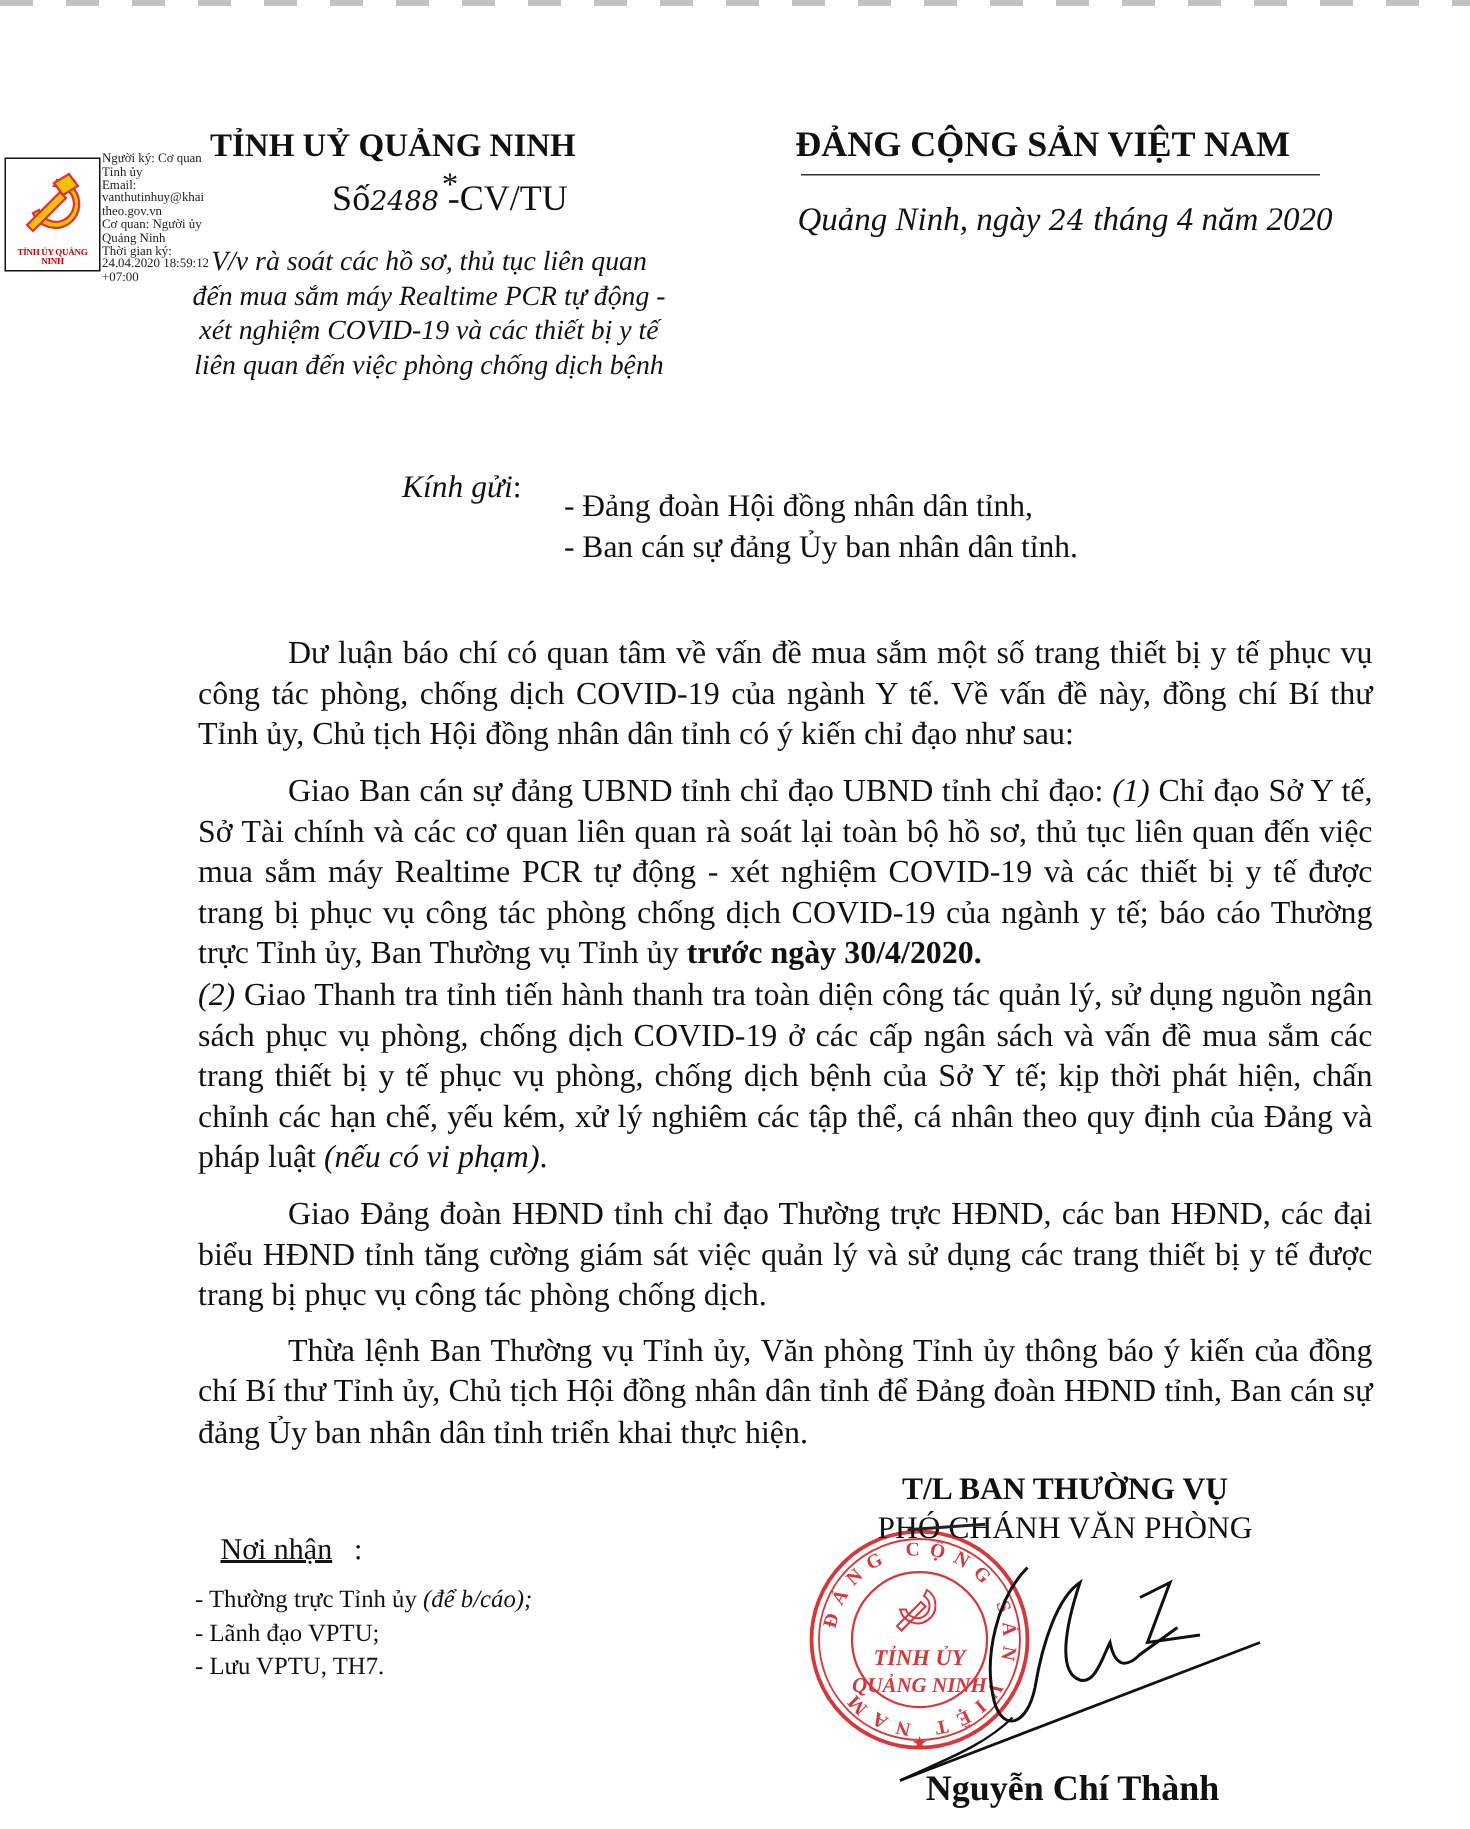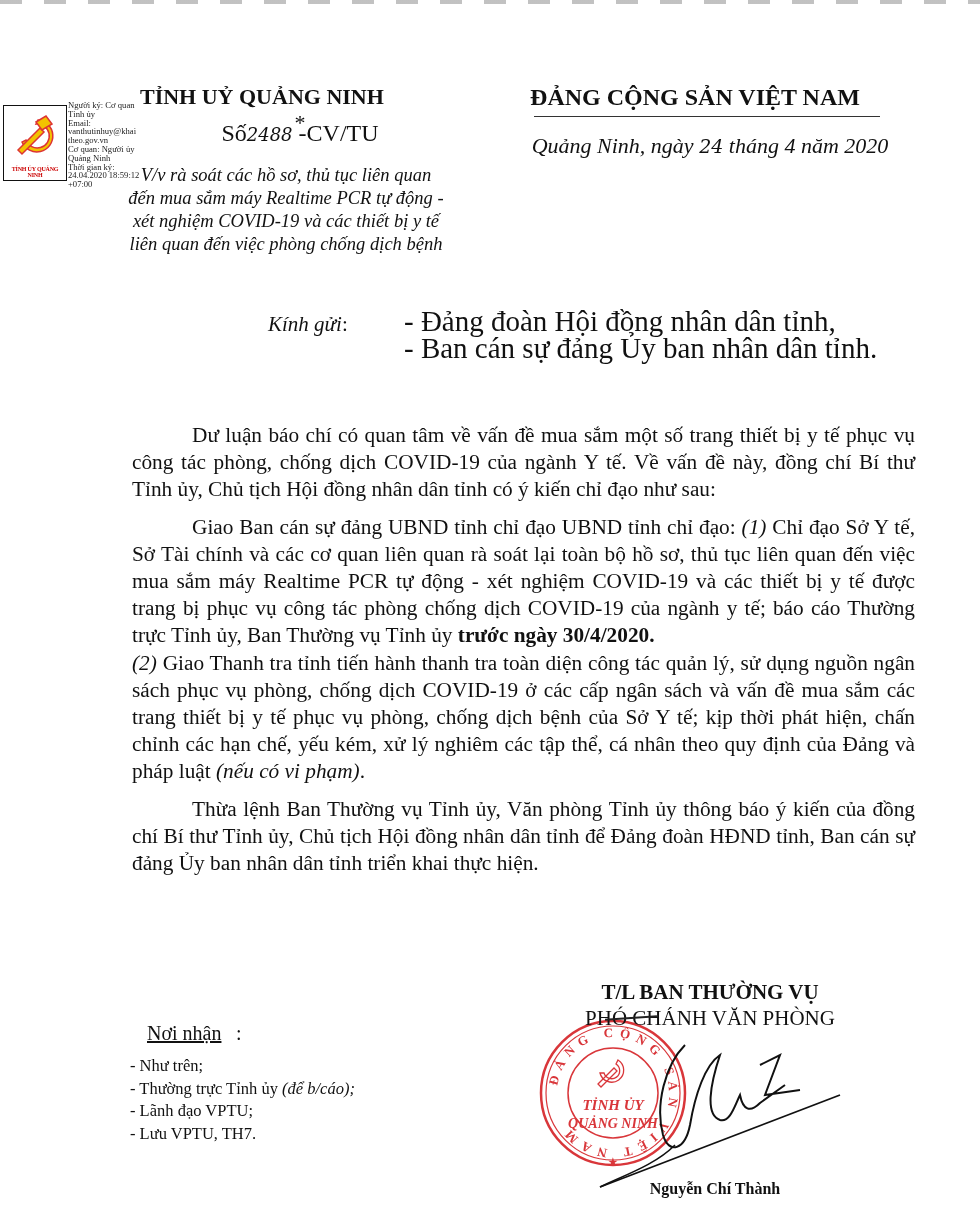--- a/index.html
+++ b/index.html
@@ -33,7 +33,7 @@
   
   .kg { left: 268px; top: 312px; font-size: 21px; }
   .kg i { font-style: italic; }
-  .rcpt { left: 376px; top: 308px; font-size: 29px; line-height: 27px; margin-left: 28px; }
+  .rcpt { left: 376px; top: 324px; font-size: 21px; line-height: 27px; }
 
   
   .body { left: 132px; top: 422px; width: 783px; font-size: 21.3px; line-height: 27.2px; text-align: justify; }

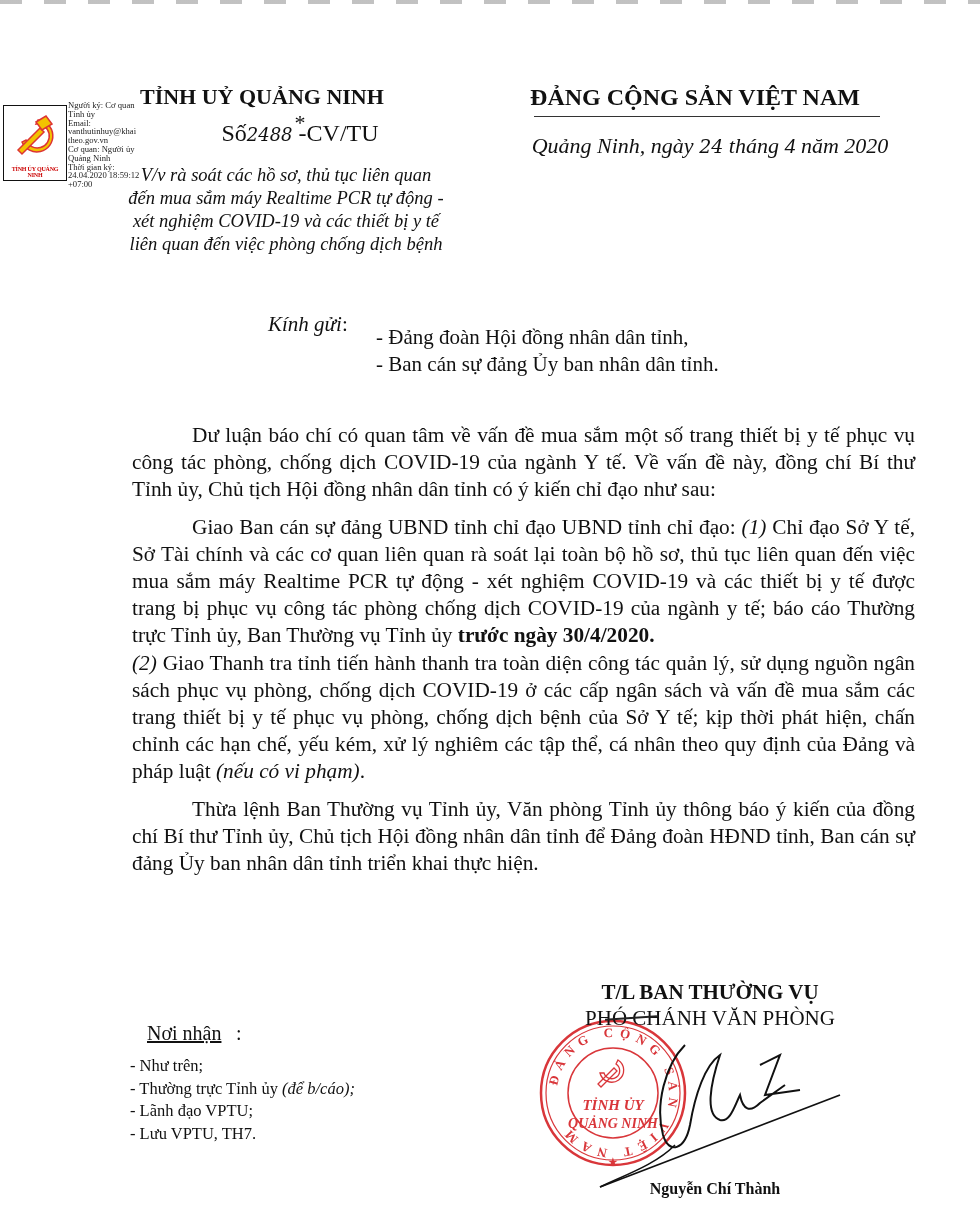--- a/index.html
+++ b/index.html
@@ -108,6 +108,7 @@
 <div class="abs body">
   <p>Dư luận báo chí có quan tâm về vấn đề mua sắm một số trang thiết bị y tế phục vụ công tác phòng, chống dịch COVID-19 của ngành Y tế. Về vấn đề này, đồng chí Bí thư Tỉnh ủy, Chủ tịch Hội đồng nhân dân tỉnh có ý kiến chỉ đạo như sau:</p>
   <p><span>Giao Ban cán sự đảng UBND tỉnh chỉ đạo UBND tỉnh chỉ đạo: </span><i>(1)</i><span> Chỉ đạo Sở Y tế, Sở Tài chính và các cơ quan liên quan rà soát lại toàn bộ hồ sơ, thủ tục liên quan đến việc mua sắm máy Realtime PCR tự động - xét nghiệm COVID-19 và các thiết bị y tế được trang bị phục vụ công tác phòng chống dịch COVID-19 của ngành y tế; báo cáo Thường trực Tỉnh ủy, Ban Thường vụ Tỉnh ủy </span><b>trước ngày 30/4/2020.</b><br><i>(2)</i><span> Giao Thanh tra tỉnh tiến hành thanh tra toàn diện công tác quản lý, sử dụng nguồn ngân sách phục vụ phòng, chống dịch COVID-19 ở các cấp ngân sách và vấn đề mua sắm các trang thiết bị y tế phục vụ phòng, chống dịch bệnh của Sở Y tế; kịp thời phát hiện, chấn chỉnh các hạn chế, yếu kém, xử lý nghiêm các tập thể, cá nhân theo quy định của Đảng và pháp luật </span><i>(nếu có vi phạm)</i><span>.</span></p>
+  <p>Giao Đảng đoàn HĐND tỉnh chỉ đạo Thường trực HĐND, các ban HĐND, các đại biểu HĐND tỉnh tăng cường giám sát việc quản lý và sử dụng các trang thiết bị y tế được trang bị phục vụ công tác phòng chống dịch.</p>
   <p>Thừa lệnh Ban Thường vụ Tỉnh ủy, Văn phòng Tỉnh ủy thông báo ý kiến của đồng chí Bí thư Tỉnh ủy, Chủ tịch Hội đồng nhân dân tỉnh để Đảng đoàn HĐND tỉnh, Ban cán sự đảng Ủy ban nhân dân tỉnh triển khai thực hiện.</p>
 </div>
 

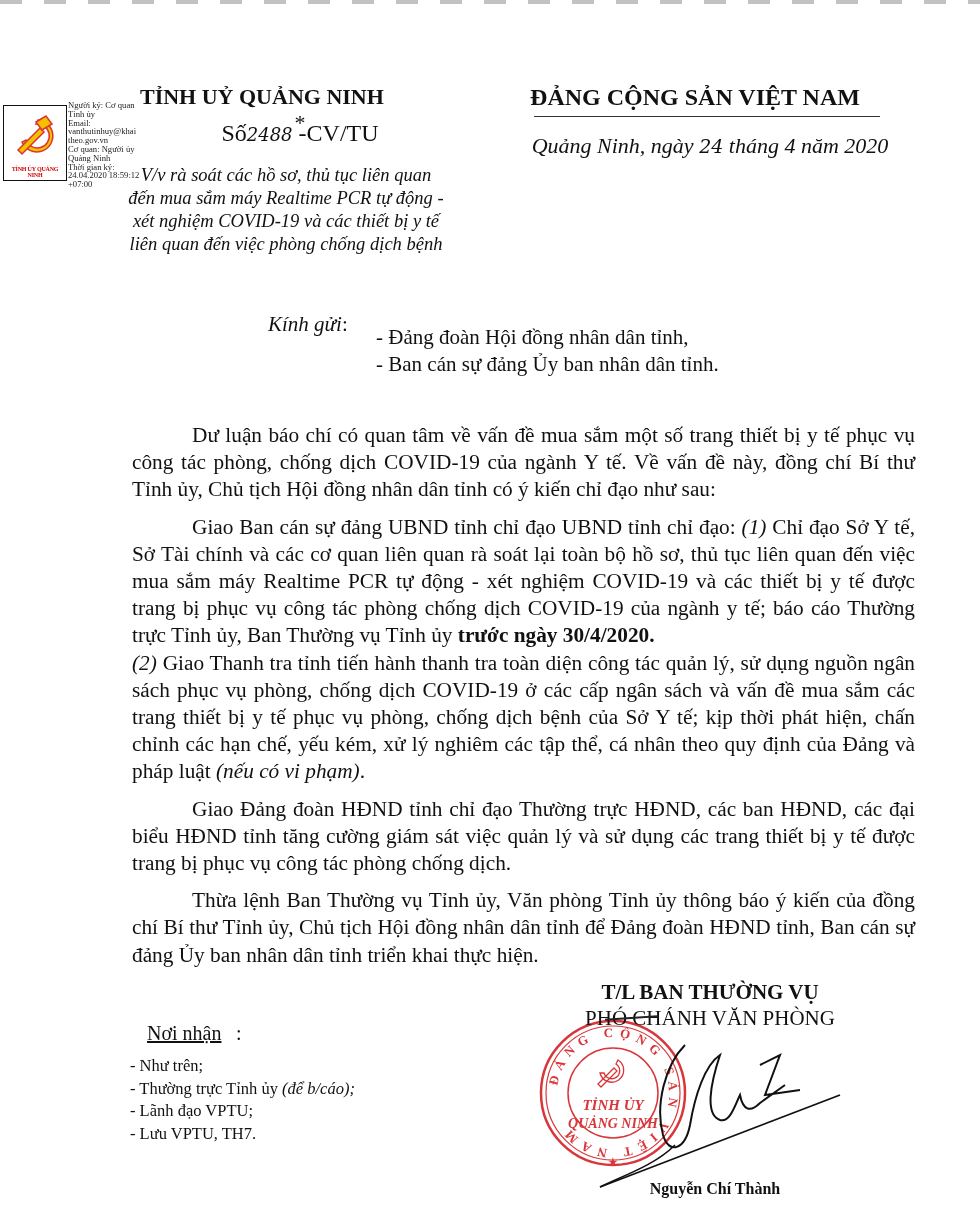--- a/index.html
+++ b/index.html
@@ -144,7 +144,6 @@
 <div class="abs nn-title">Nơi nhận</div>
 <div class="abs nn-colon">:</div>
 <div class="abs nn-list">
-  <div><span>- Như trên;</span></div>
   <div><span>- Thường trực Tỉnh ủy </span><i>(để b/cáo);</i></div>
   <div><span>- Lãnh đạo VPTU;</span></div>
   <div><span>- Lưu VPTU, TH7.</span></div>

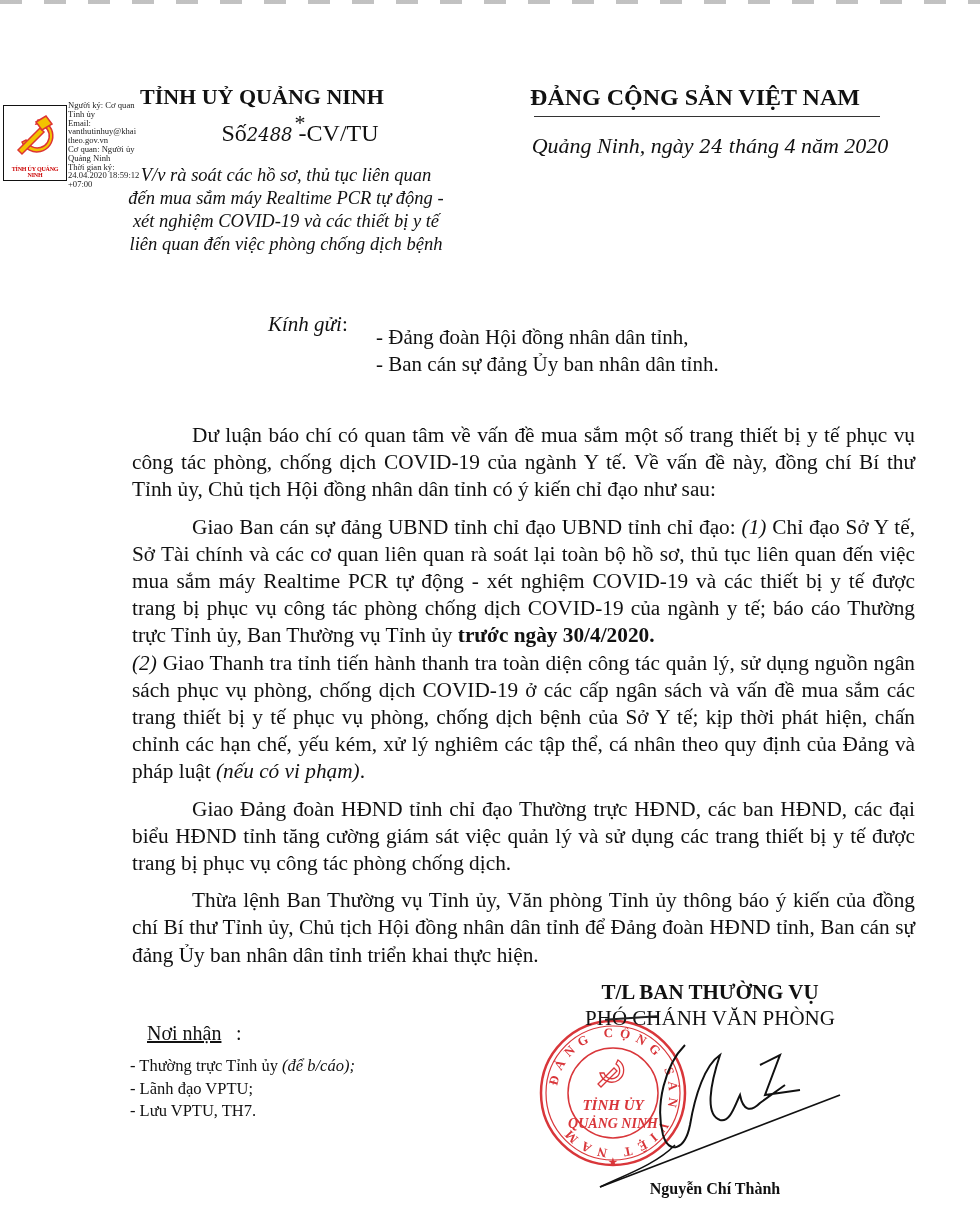--- a/index.html
+++ b/index.html
@@ -45,7 +45,7 @@
   .sigtitle1 { left: 555px; top: 980px; width: 310px; text-align: center; font-weight: bold; font-size: 21px; }
   .sigtitle2 { left: 555px; top: 1006px; width: 310px; text-align: center; font-size: 21px; }
   .strike { position: absolute; left: 605px; top: 1017px; width: 52px; height: 2px; background: #222; transform: rotate(-4deg); }
-  .signer { left: 590px; top: 1180px; width: 250px; text-align: center; font-weight: bold; font-size: 16px; }
+  .signer { left: 590px; top: 1180px; width: 250px; text-align: center; font-weight: bold; font-size: 24px; }
   .stamp { left: 538px; top: 1018px; }
   .scribble { left: 545px; top: 1025px; }
 

